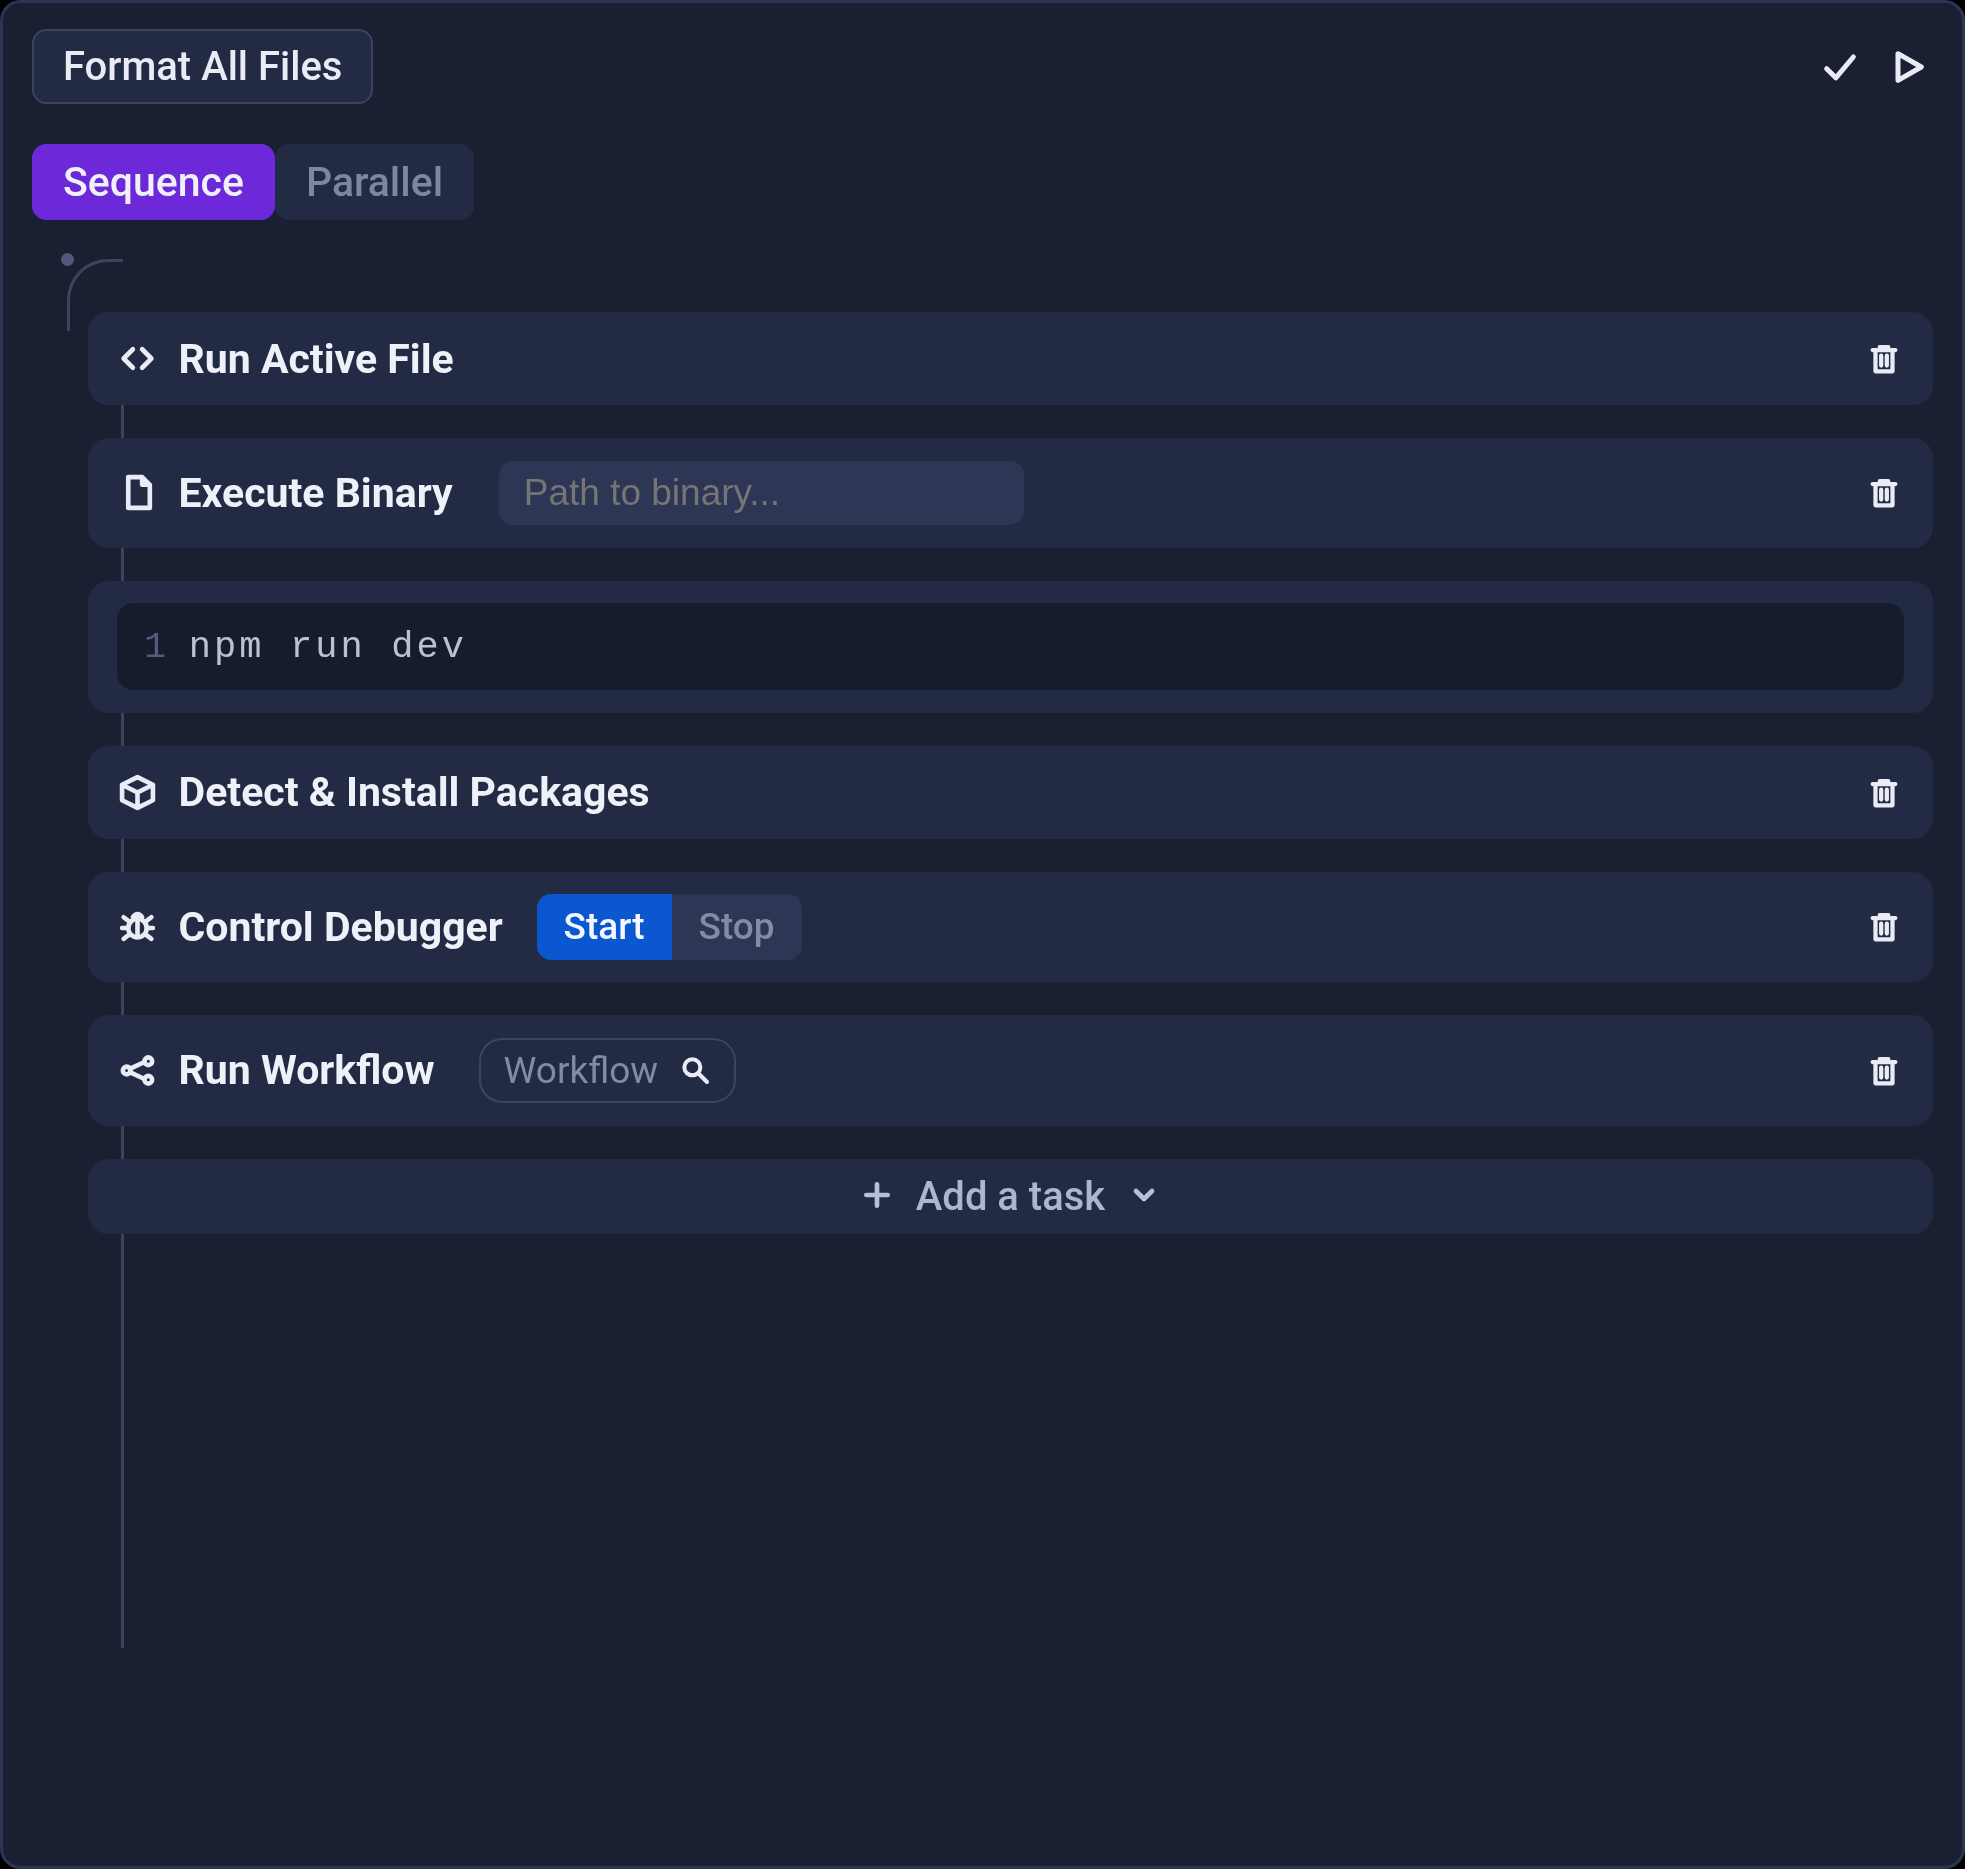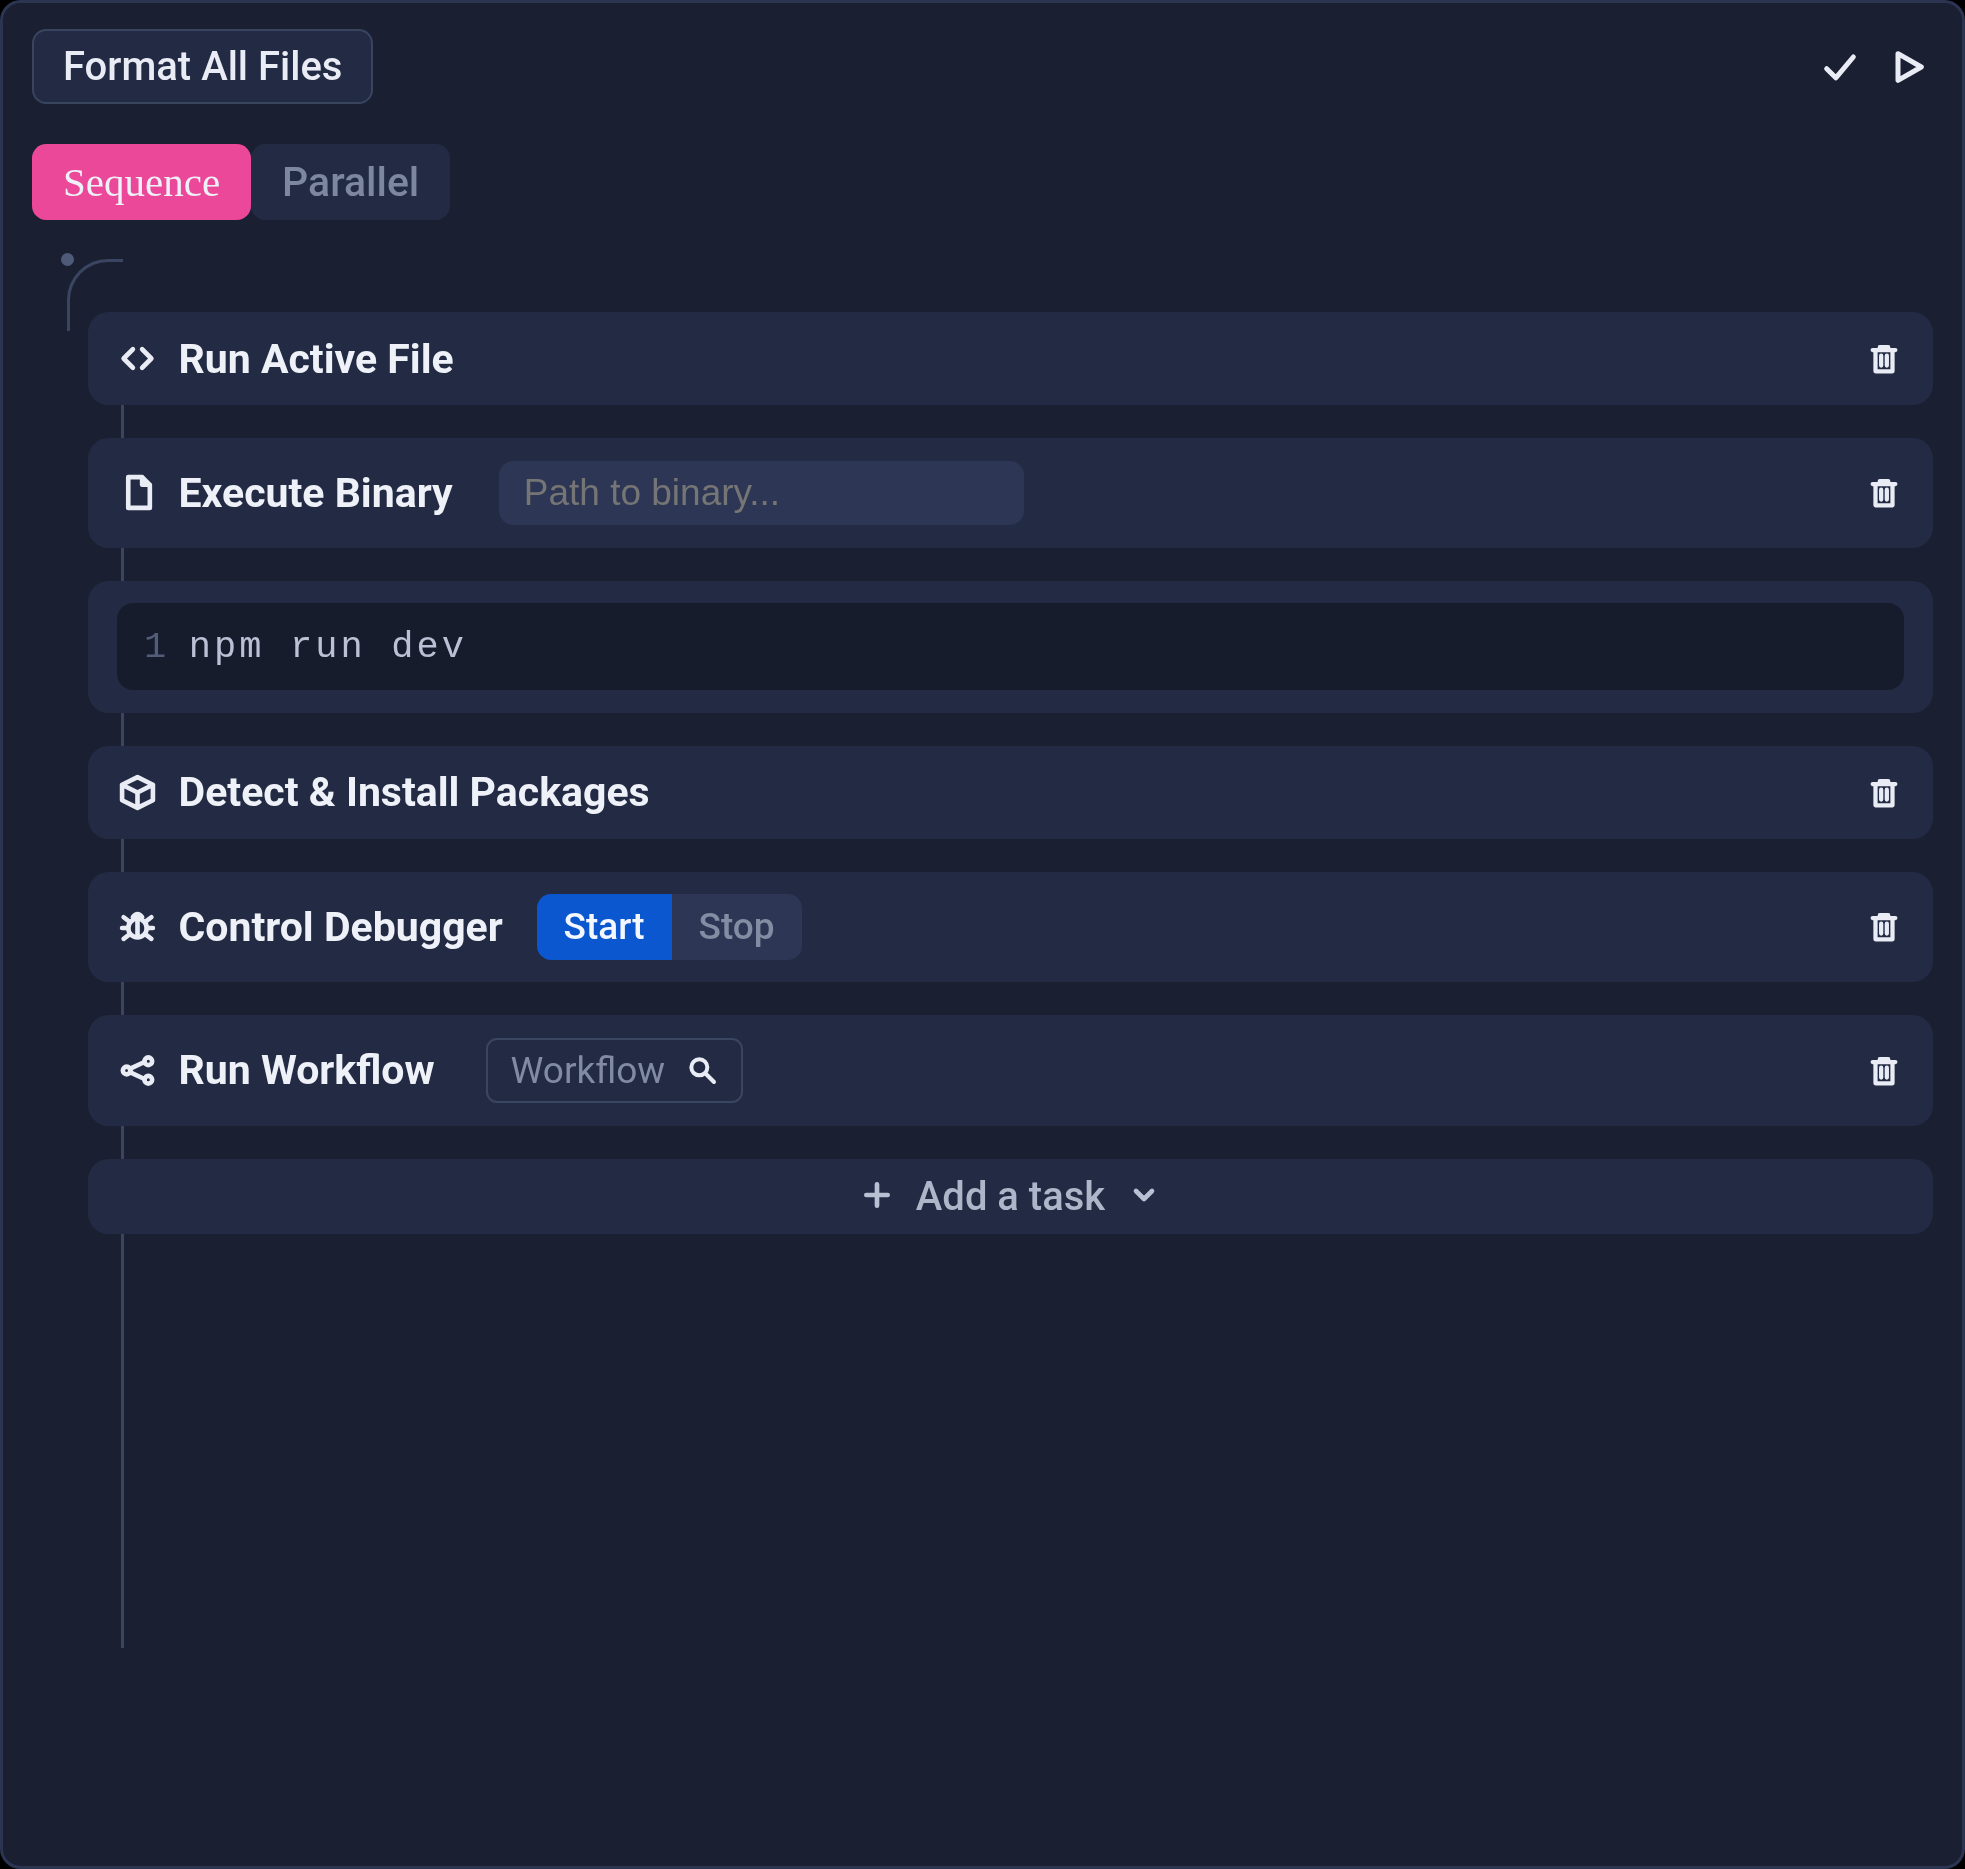--- a/index.html
+++ b/index.html
@@ -61,7 +61,7 @@
     font-weight: 500;
     cursor: pointer;
   }
-  .tab.active { background: #ec4899; color: #eef1f8; font-family: Liberation Serif, serif; }
+  .tab.active { background: #6d28d9; color: #eef1f8; }
   .tab.inactive { background: #232b44; color: #7d879e; }
 
   

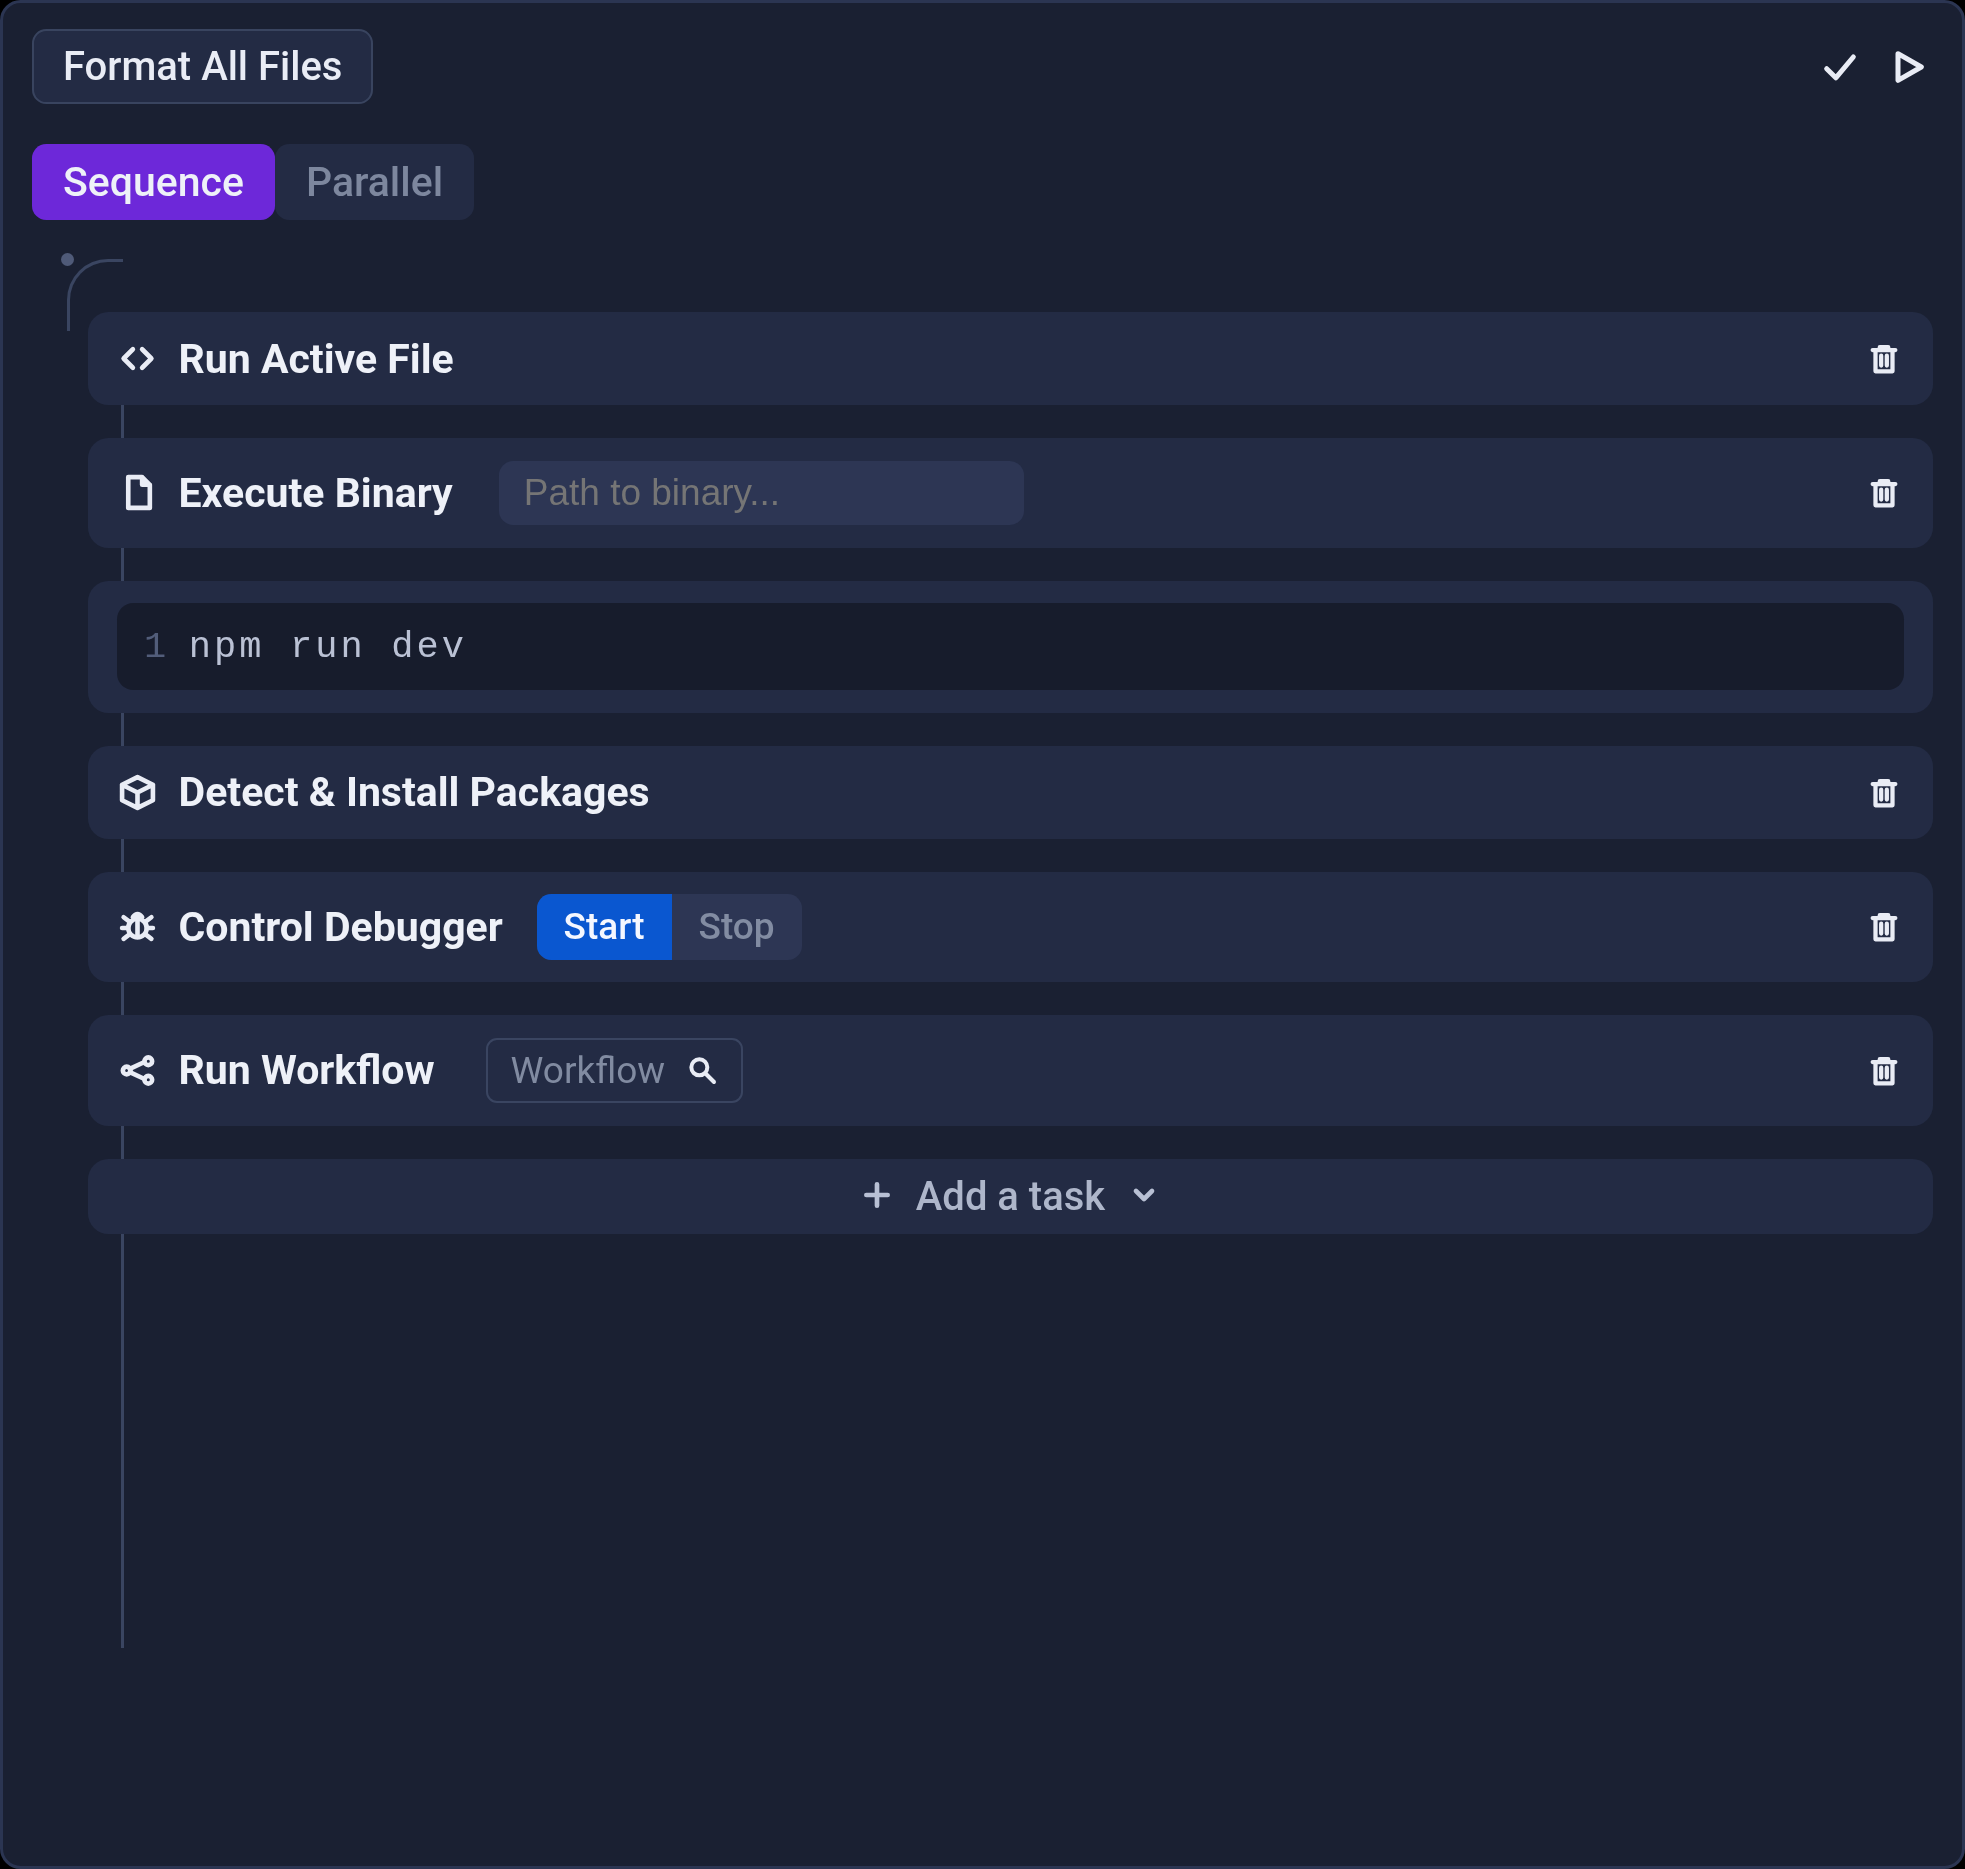--- a/index.html
+++ b/index.html
@@ -195,9 +195,9 @@
     align-items: center;
     gap: 21px;
     border: 2.6px solid #3a4561;
-    border-radius: 11px;
+    border-radius: 23px;
     padding: 9.2px 22.5px;
-    margin-left: 30px;
+    margin-left: 23px;
   }
   .workflow-chip .wtext { color: #818ba1; font-size: 37px; }
   .workflow-chip svg { width: 32px; height: 32px; stroke: #e9ecf5; fill: none; stroke-width: 6; stroke-linecap: round; stroke-linejoin: round; }

